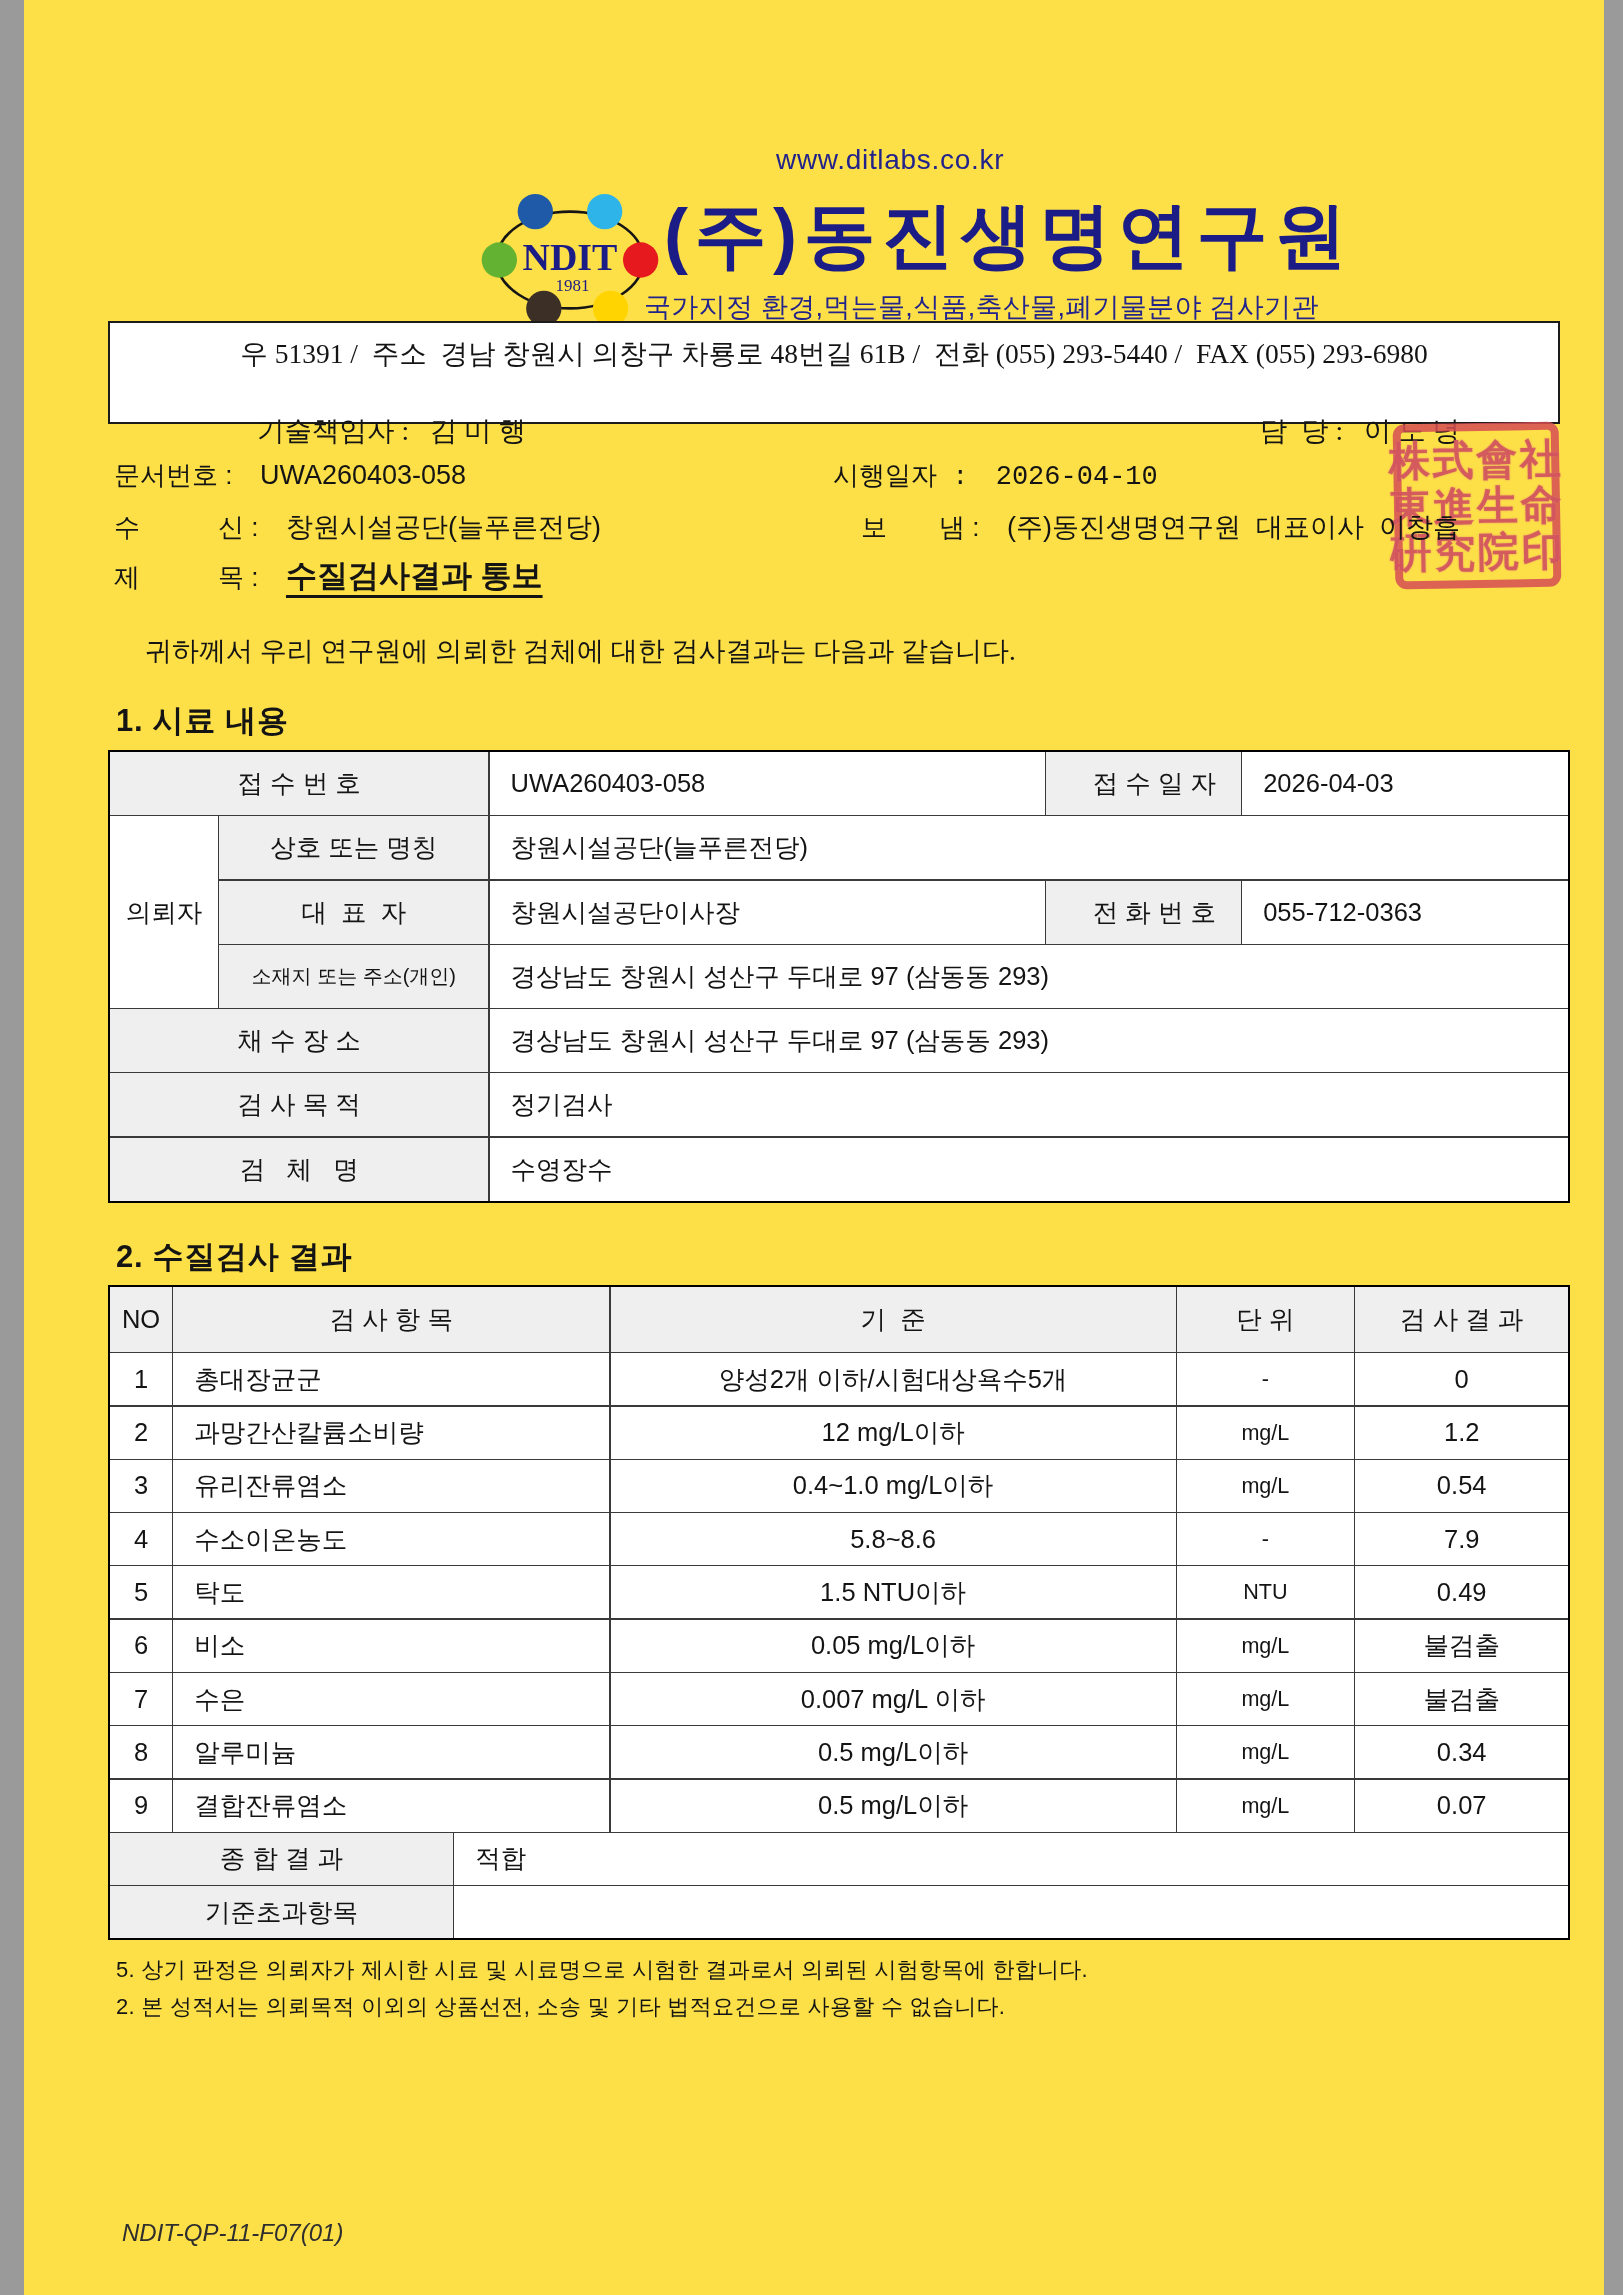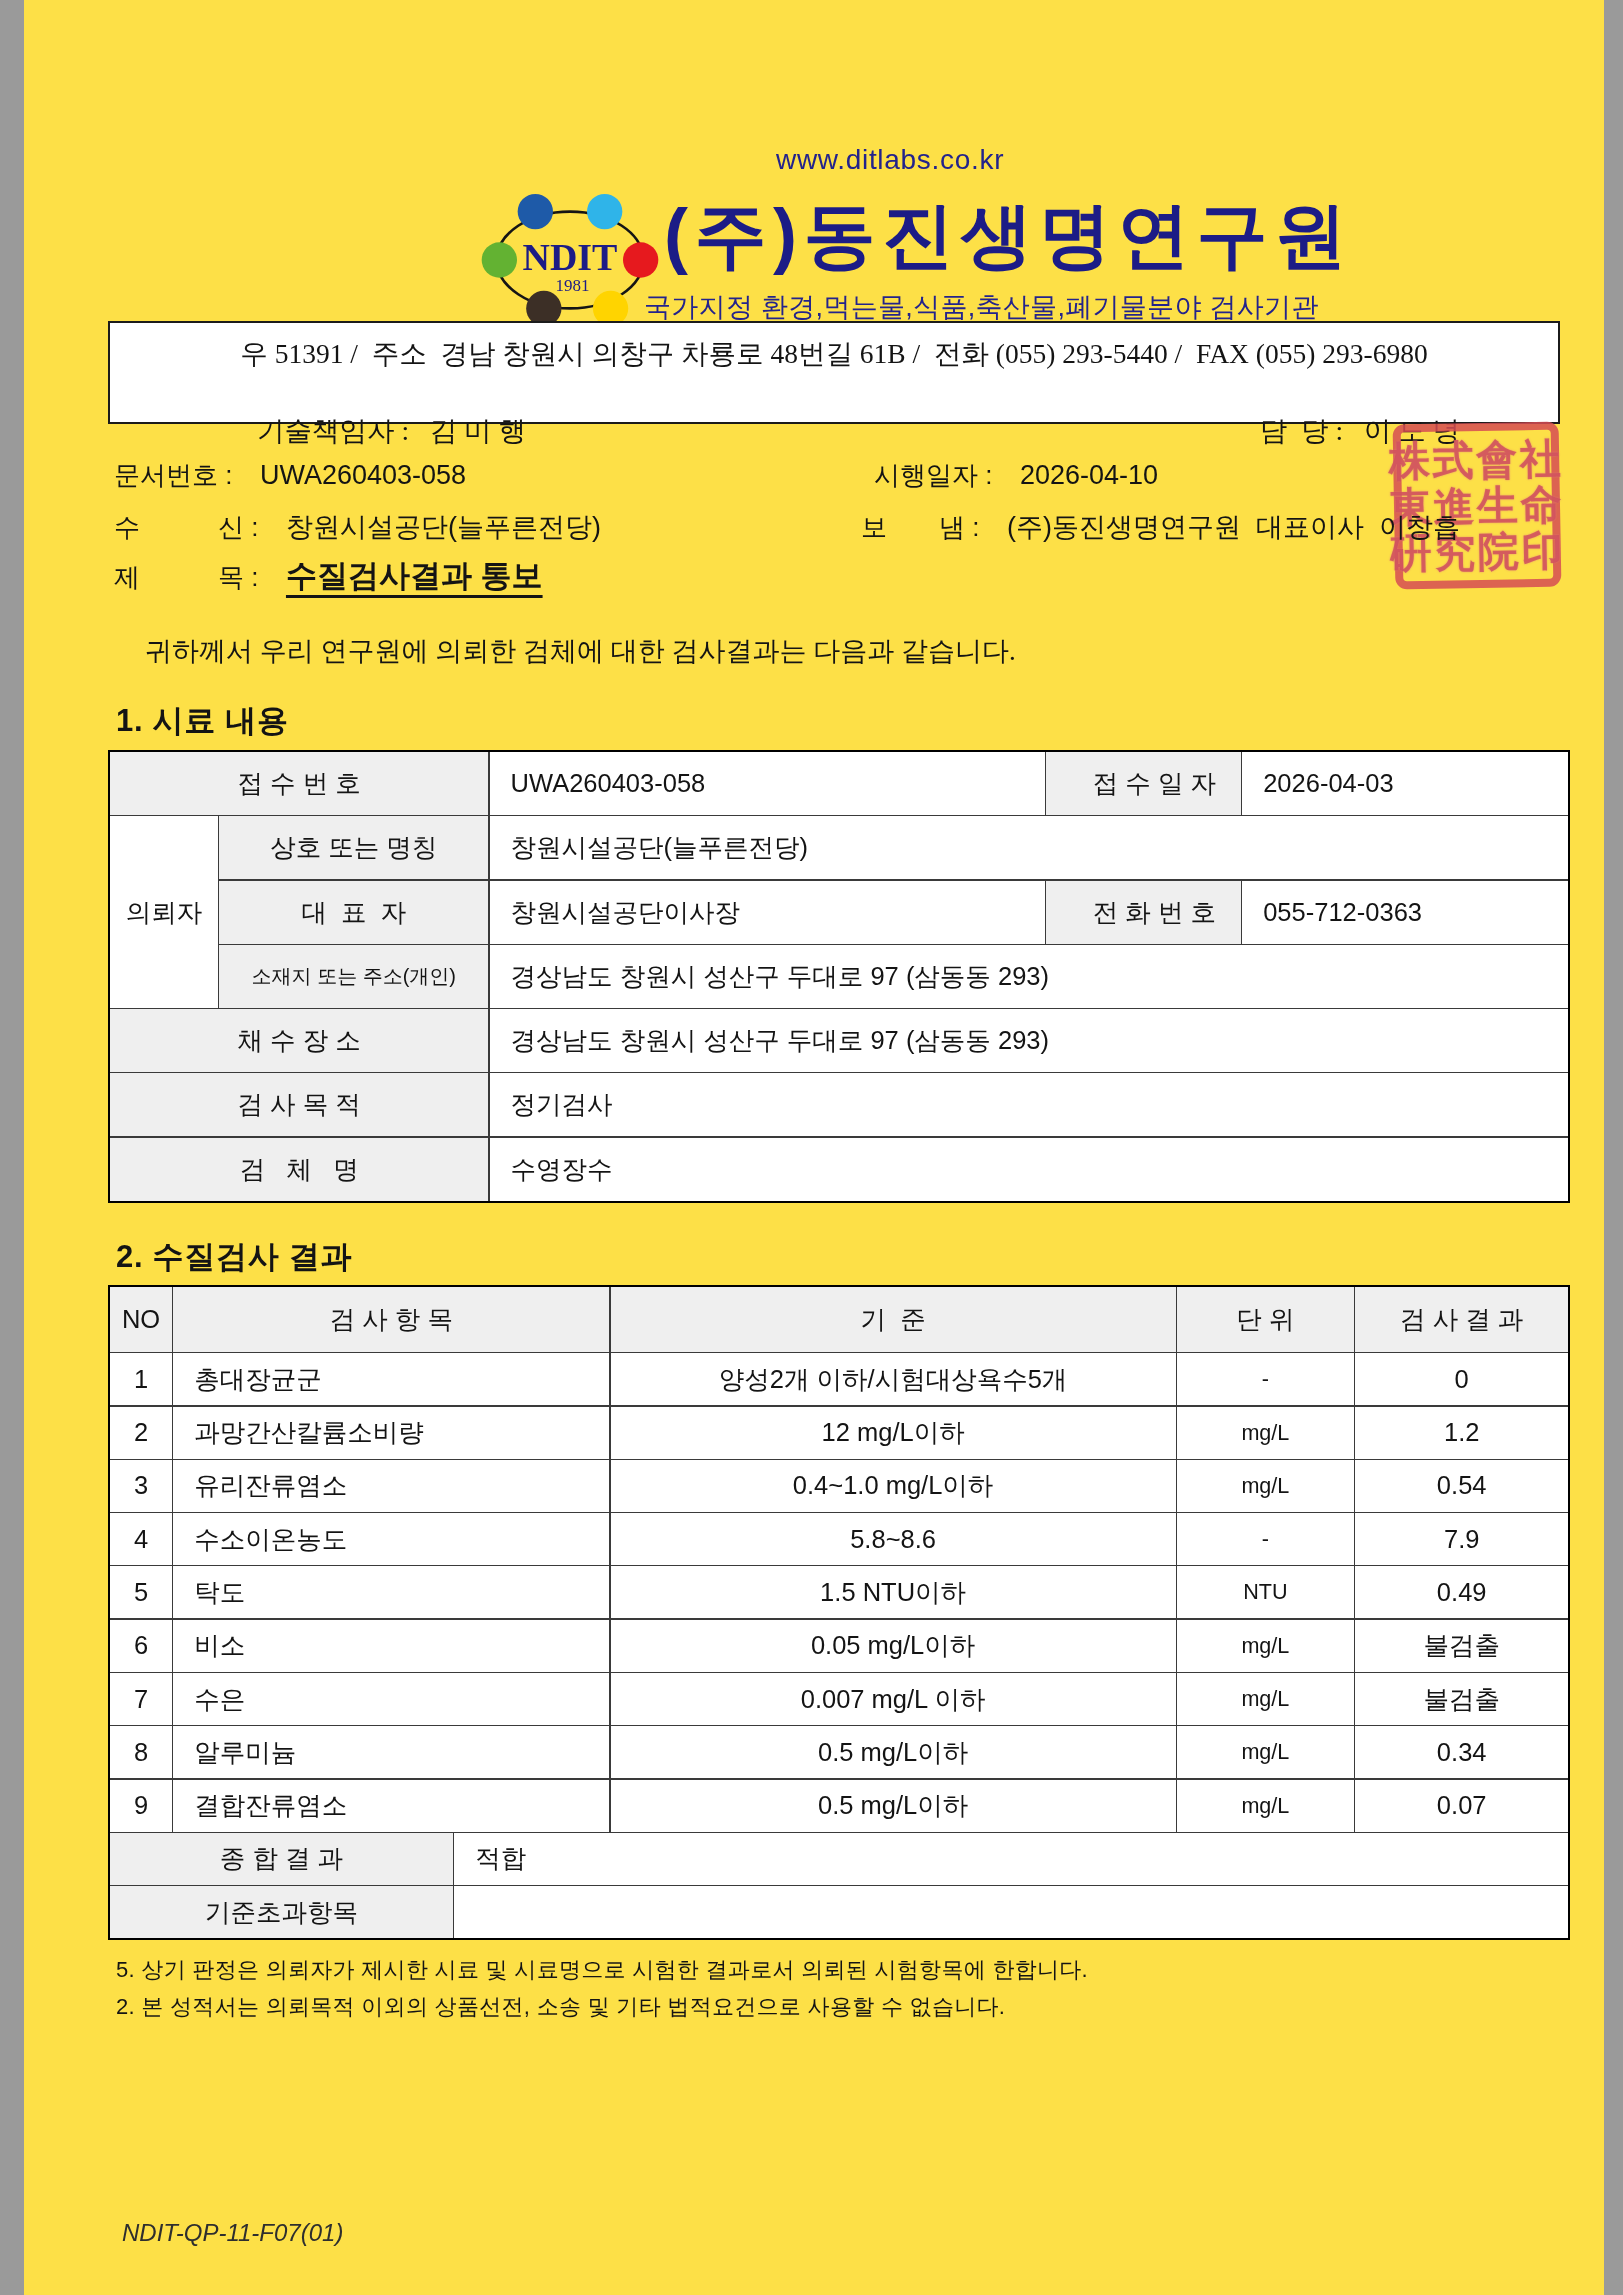--- a/index.html
+++ b/index.html
@@ -31,7 +31,7 @@
   .di .lab{font-size:26px; display:inline-block;}
   .di .val{font-size:27px; margin-left:27.5px;}
   .di-doc{left:90px; top:458px;}
-  .di-date{left:850px; top:458px;}
+  .di-date{left:809px; top:458px;font-family:Liberation Mono, monospace;}
   .di-to{left:90px; top:509px;}
   .di-from{left:837px; top:509px;}
   .di-subj{left:90px; top:555px;}

